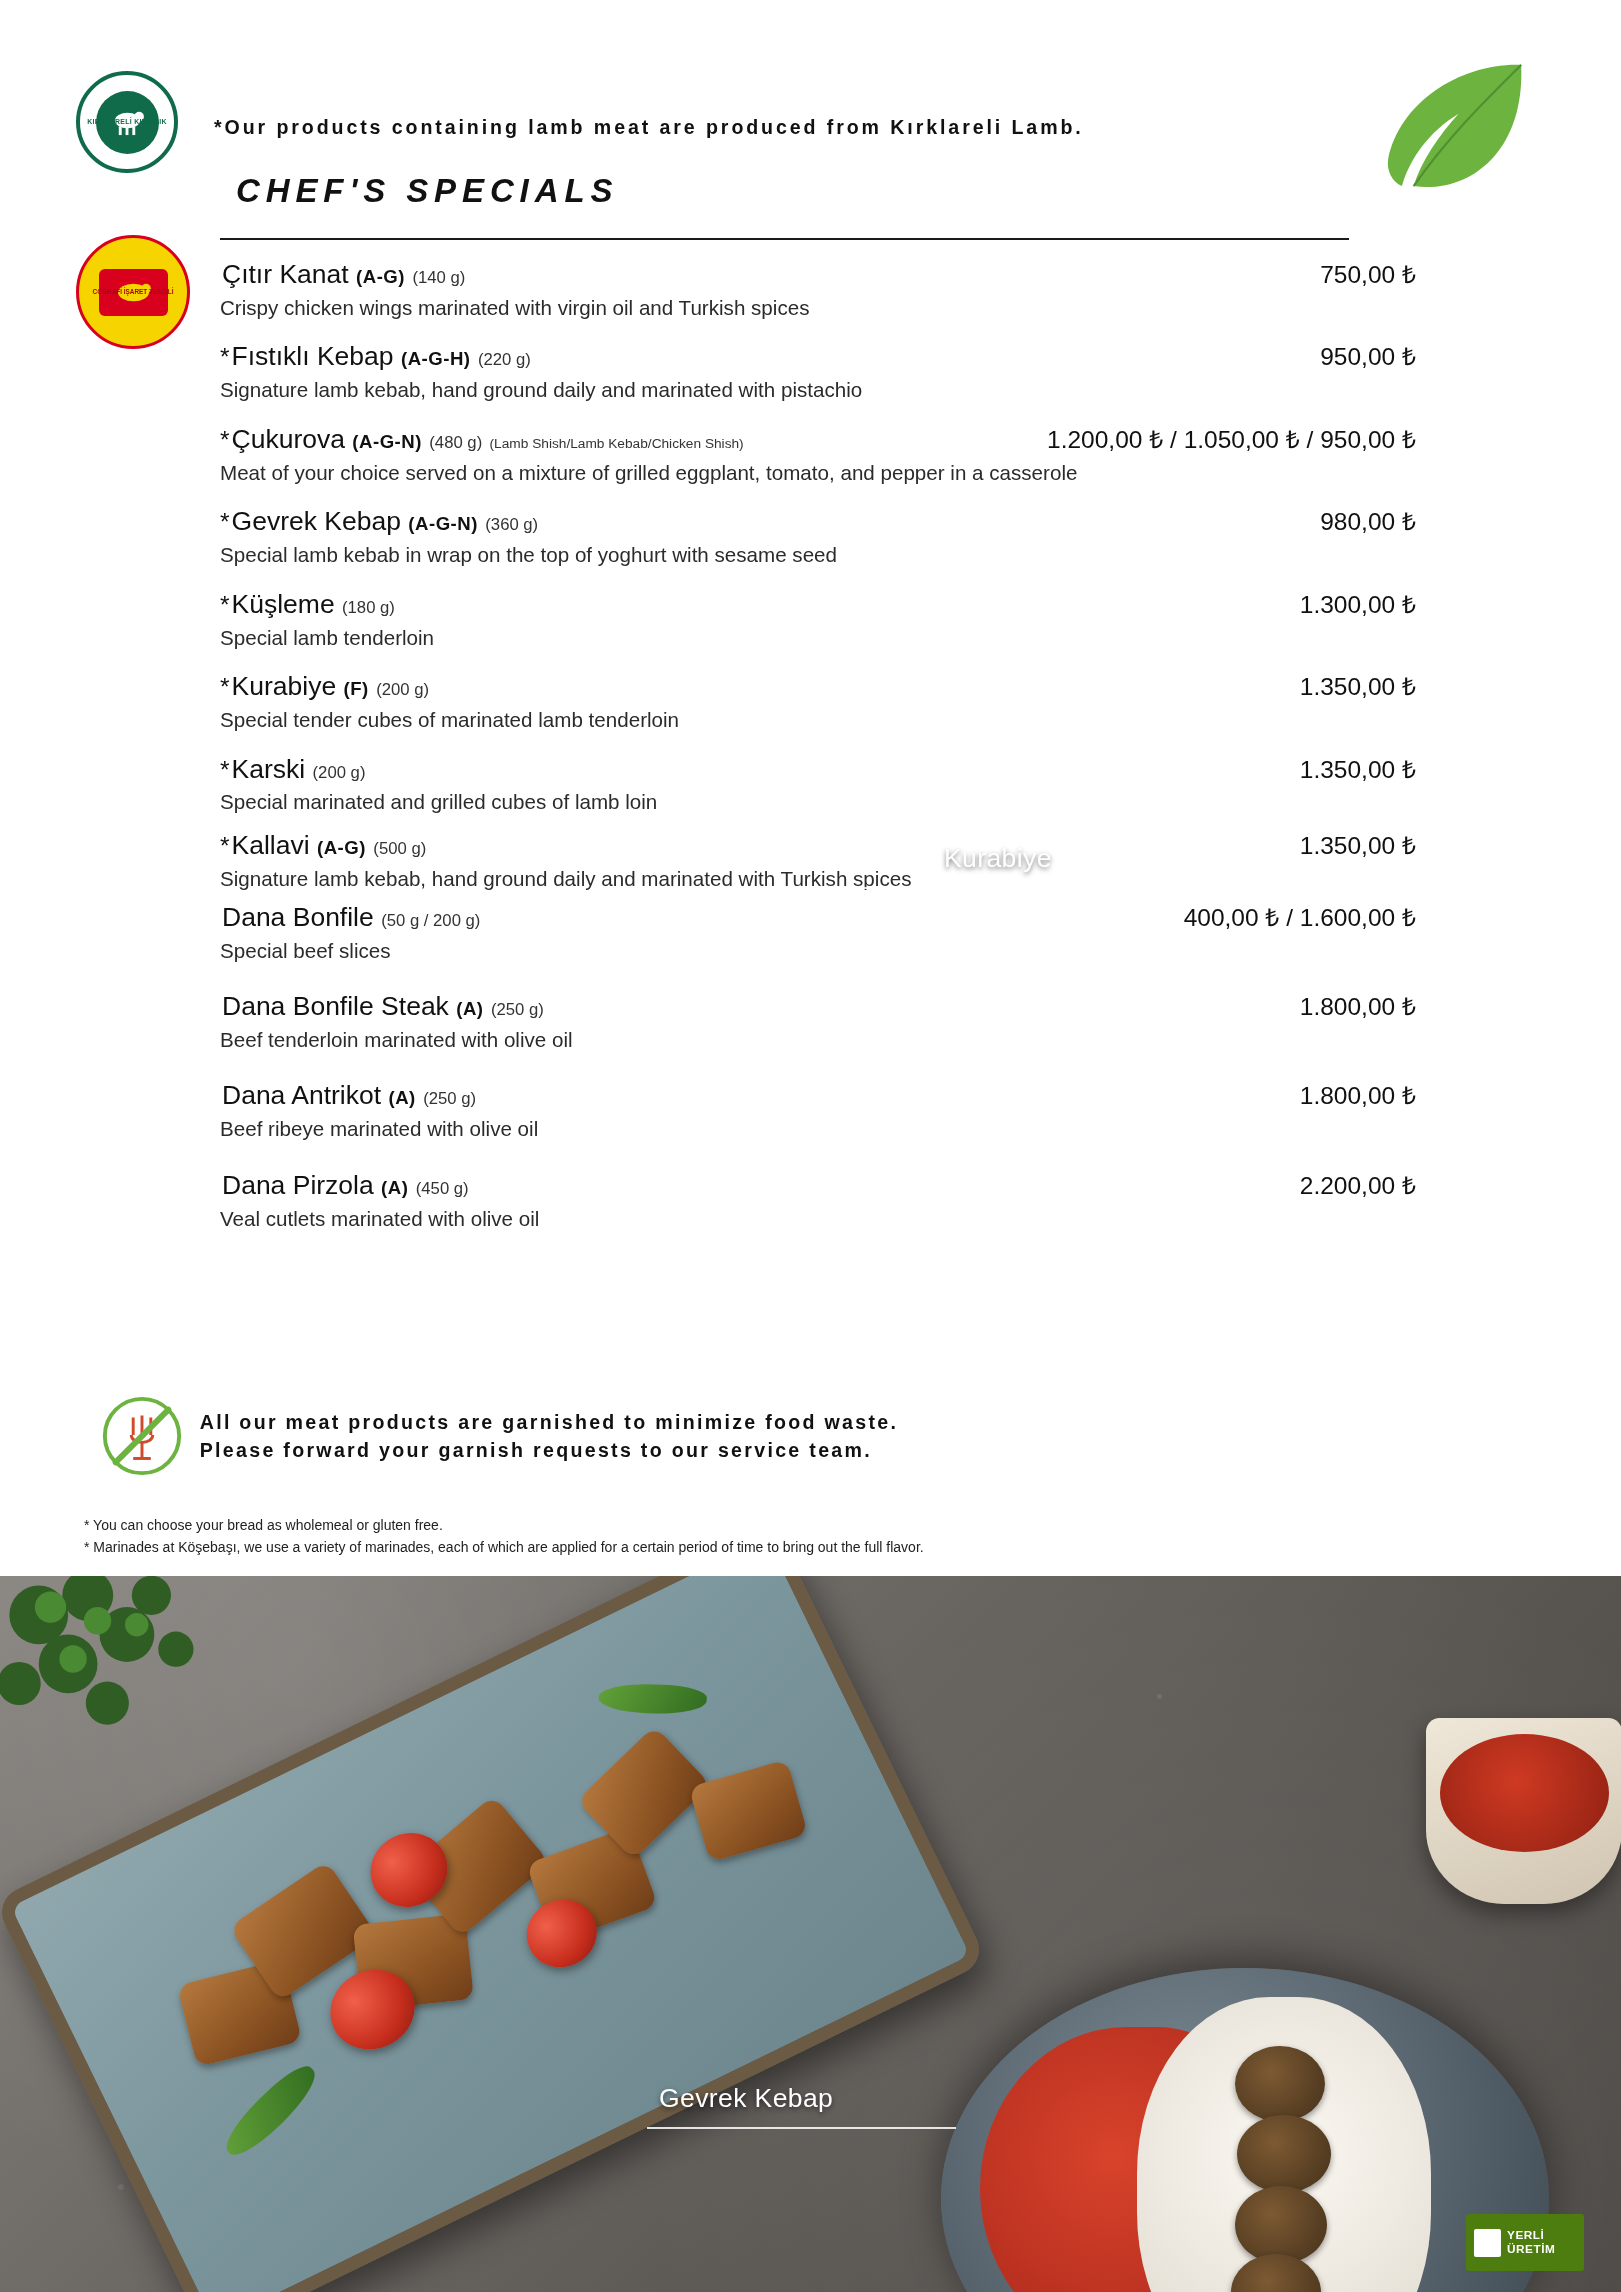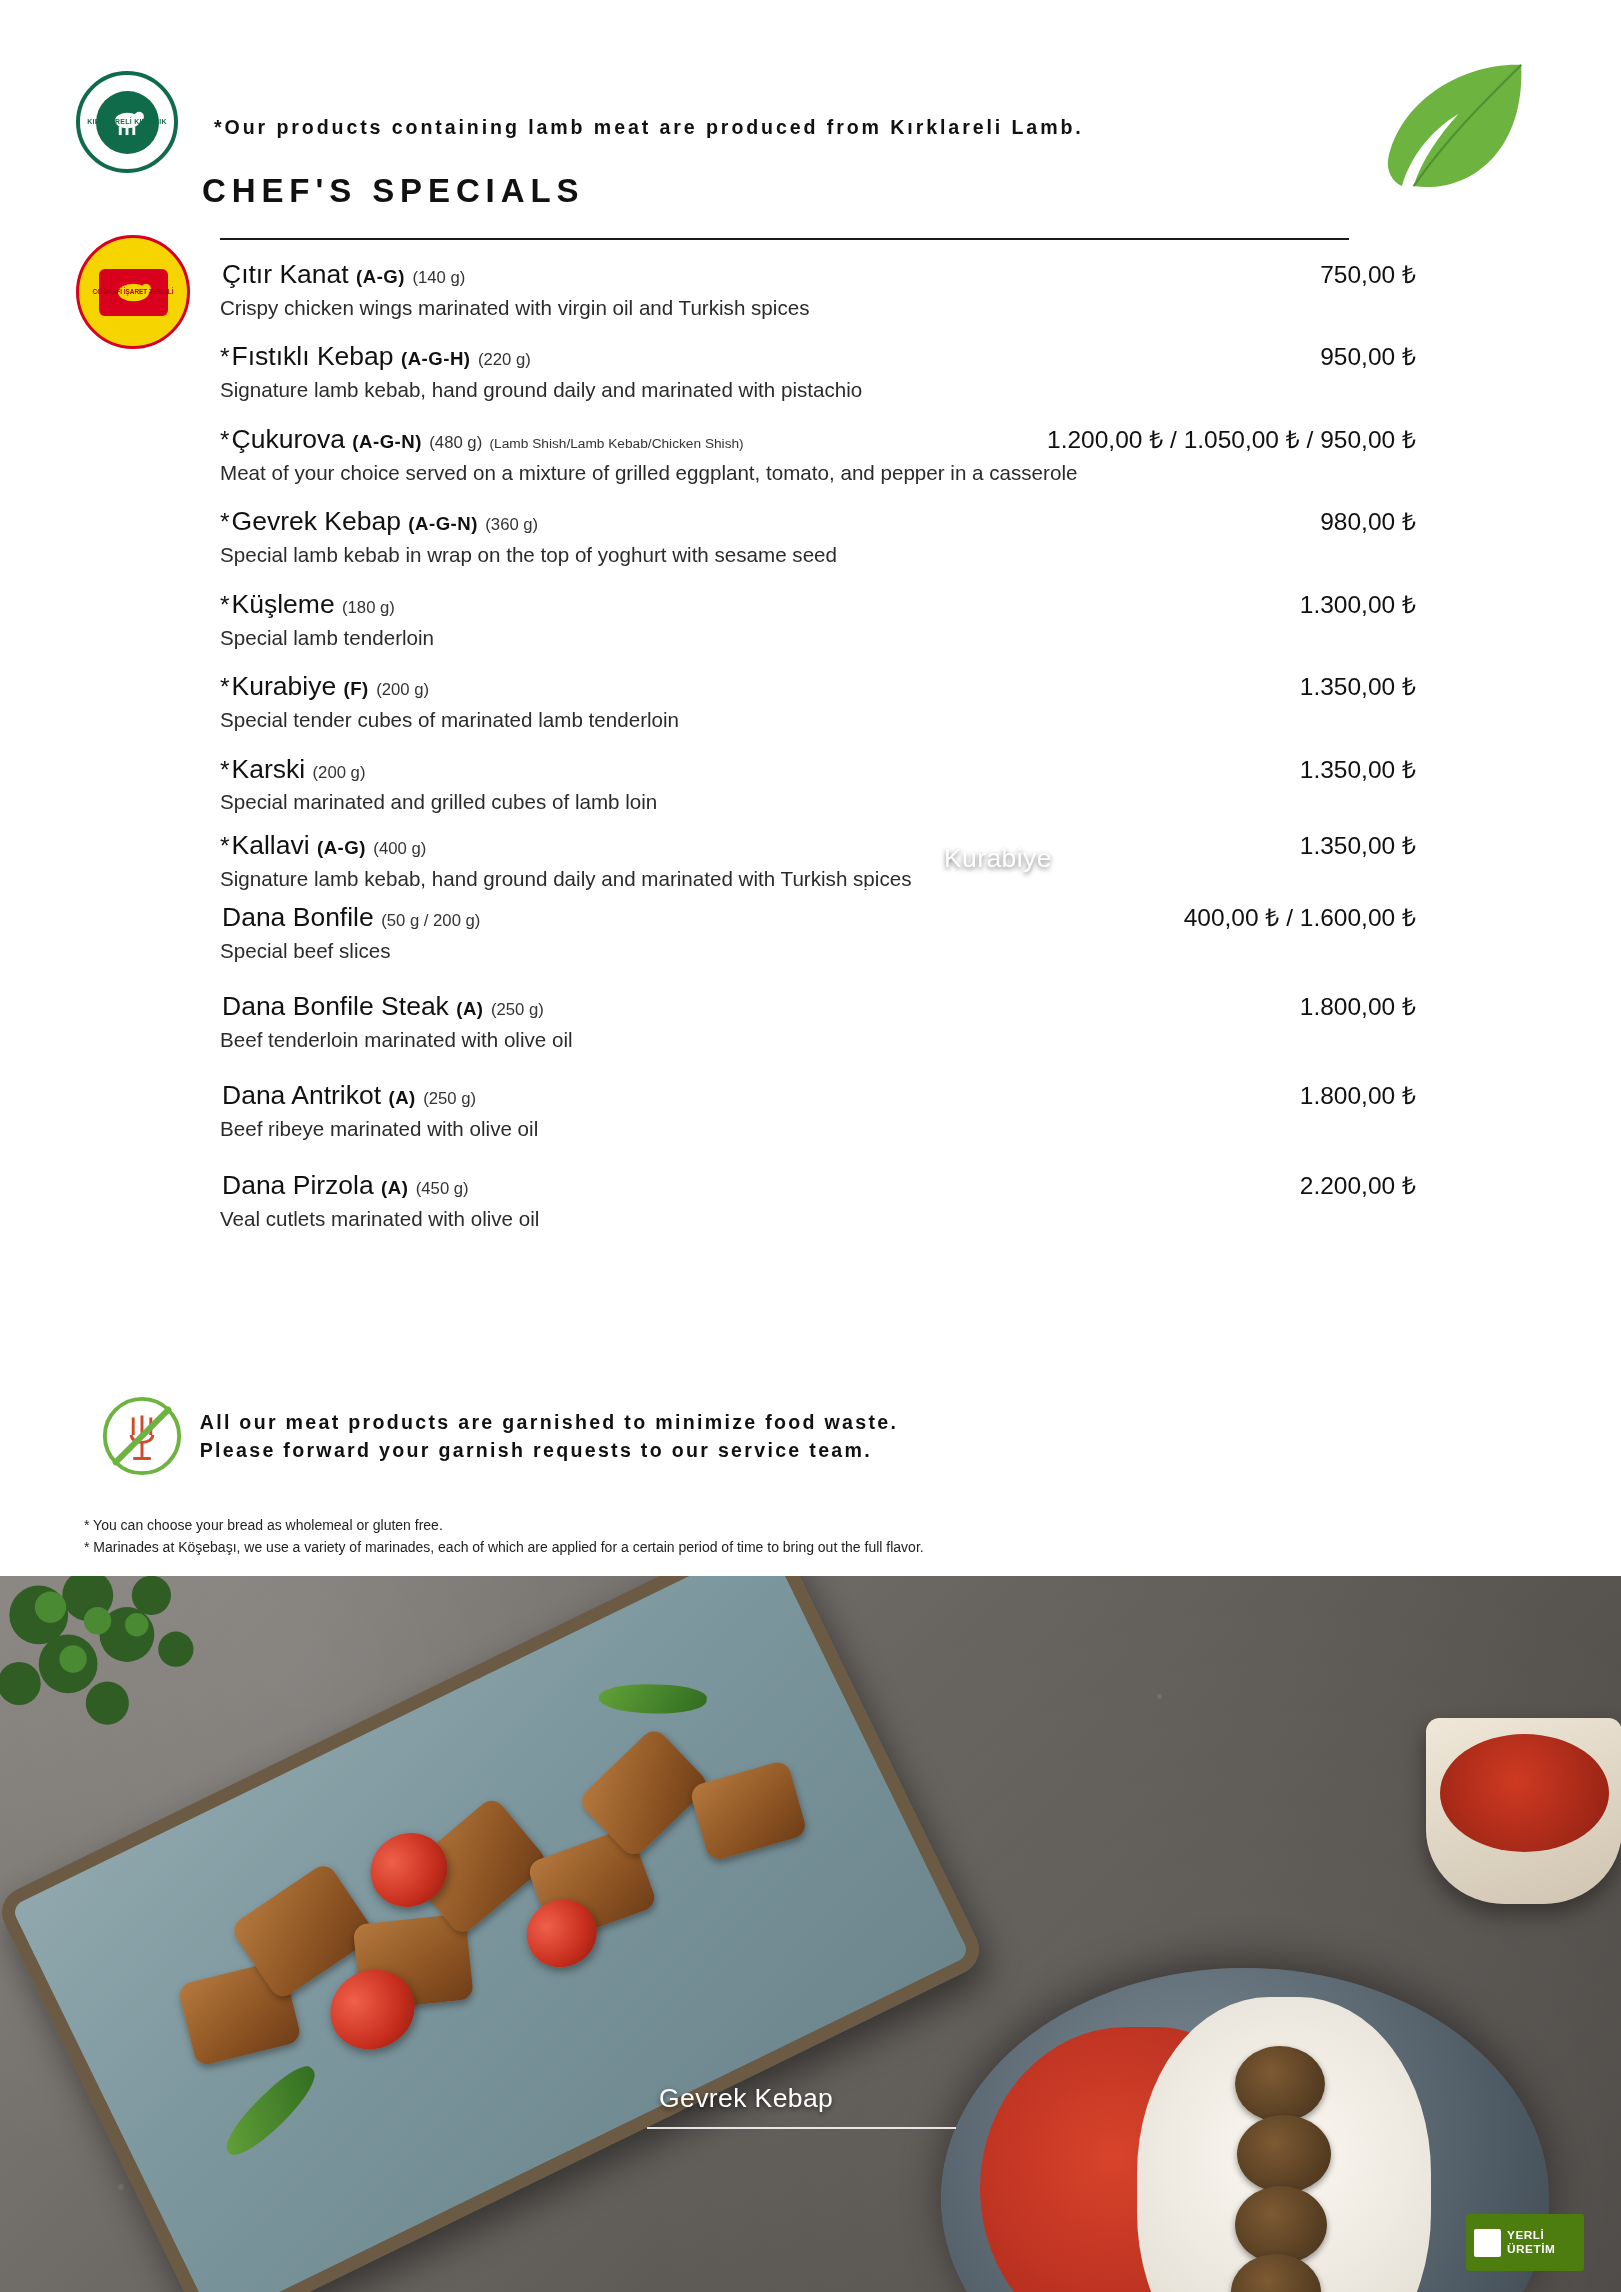--- a/index.html
+++ b/index.html
@@ -101,11 +101,12 @@
 
   .title {
     position: absolute;
-    left: 202px; top: 172px;
+    left: 236px; top: 172px;
     font-size: 33px;
     font-weight: bold;
     letter-spacing: 5.9px;
     color: #111;
+    font-style: italic;
   }
 
   .title-rule {

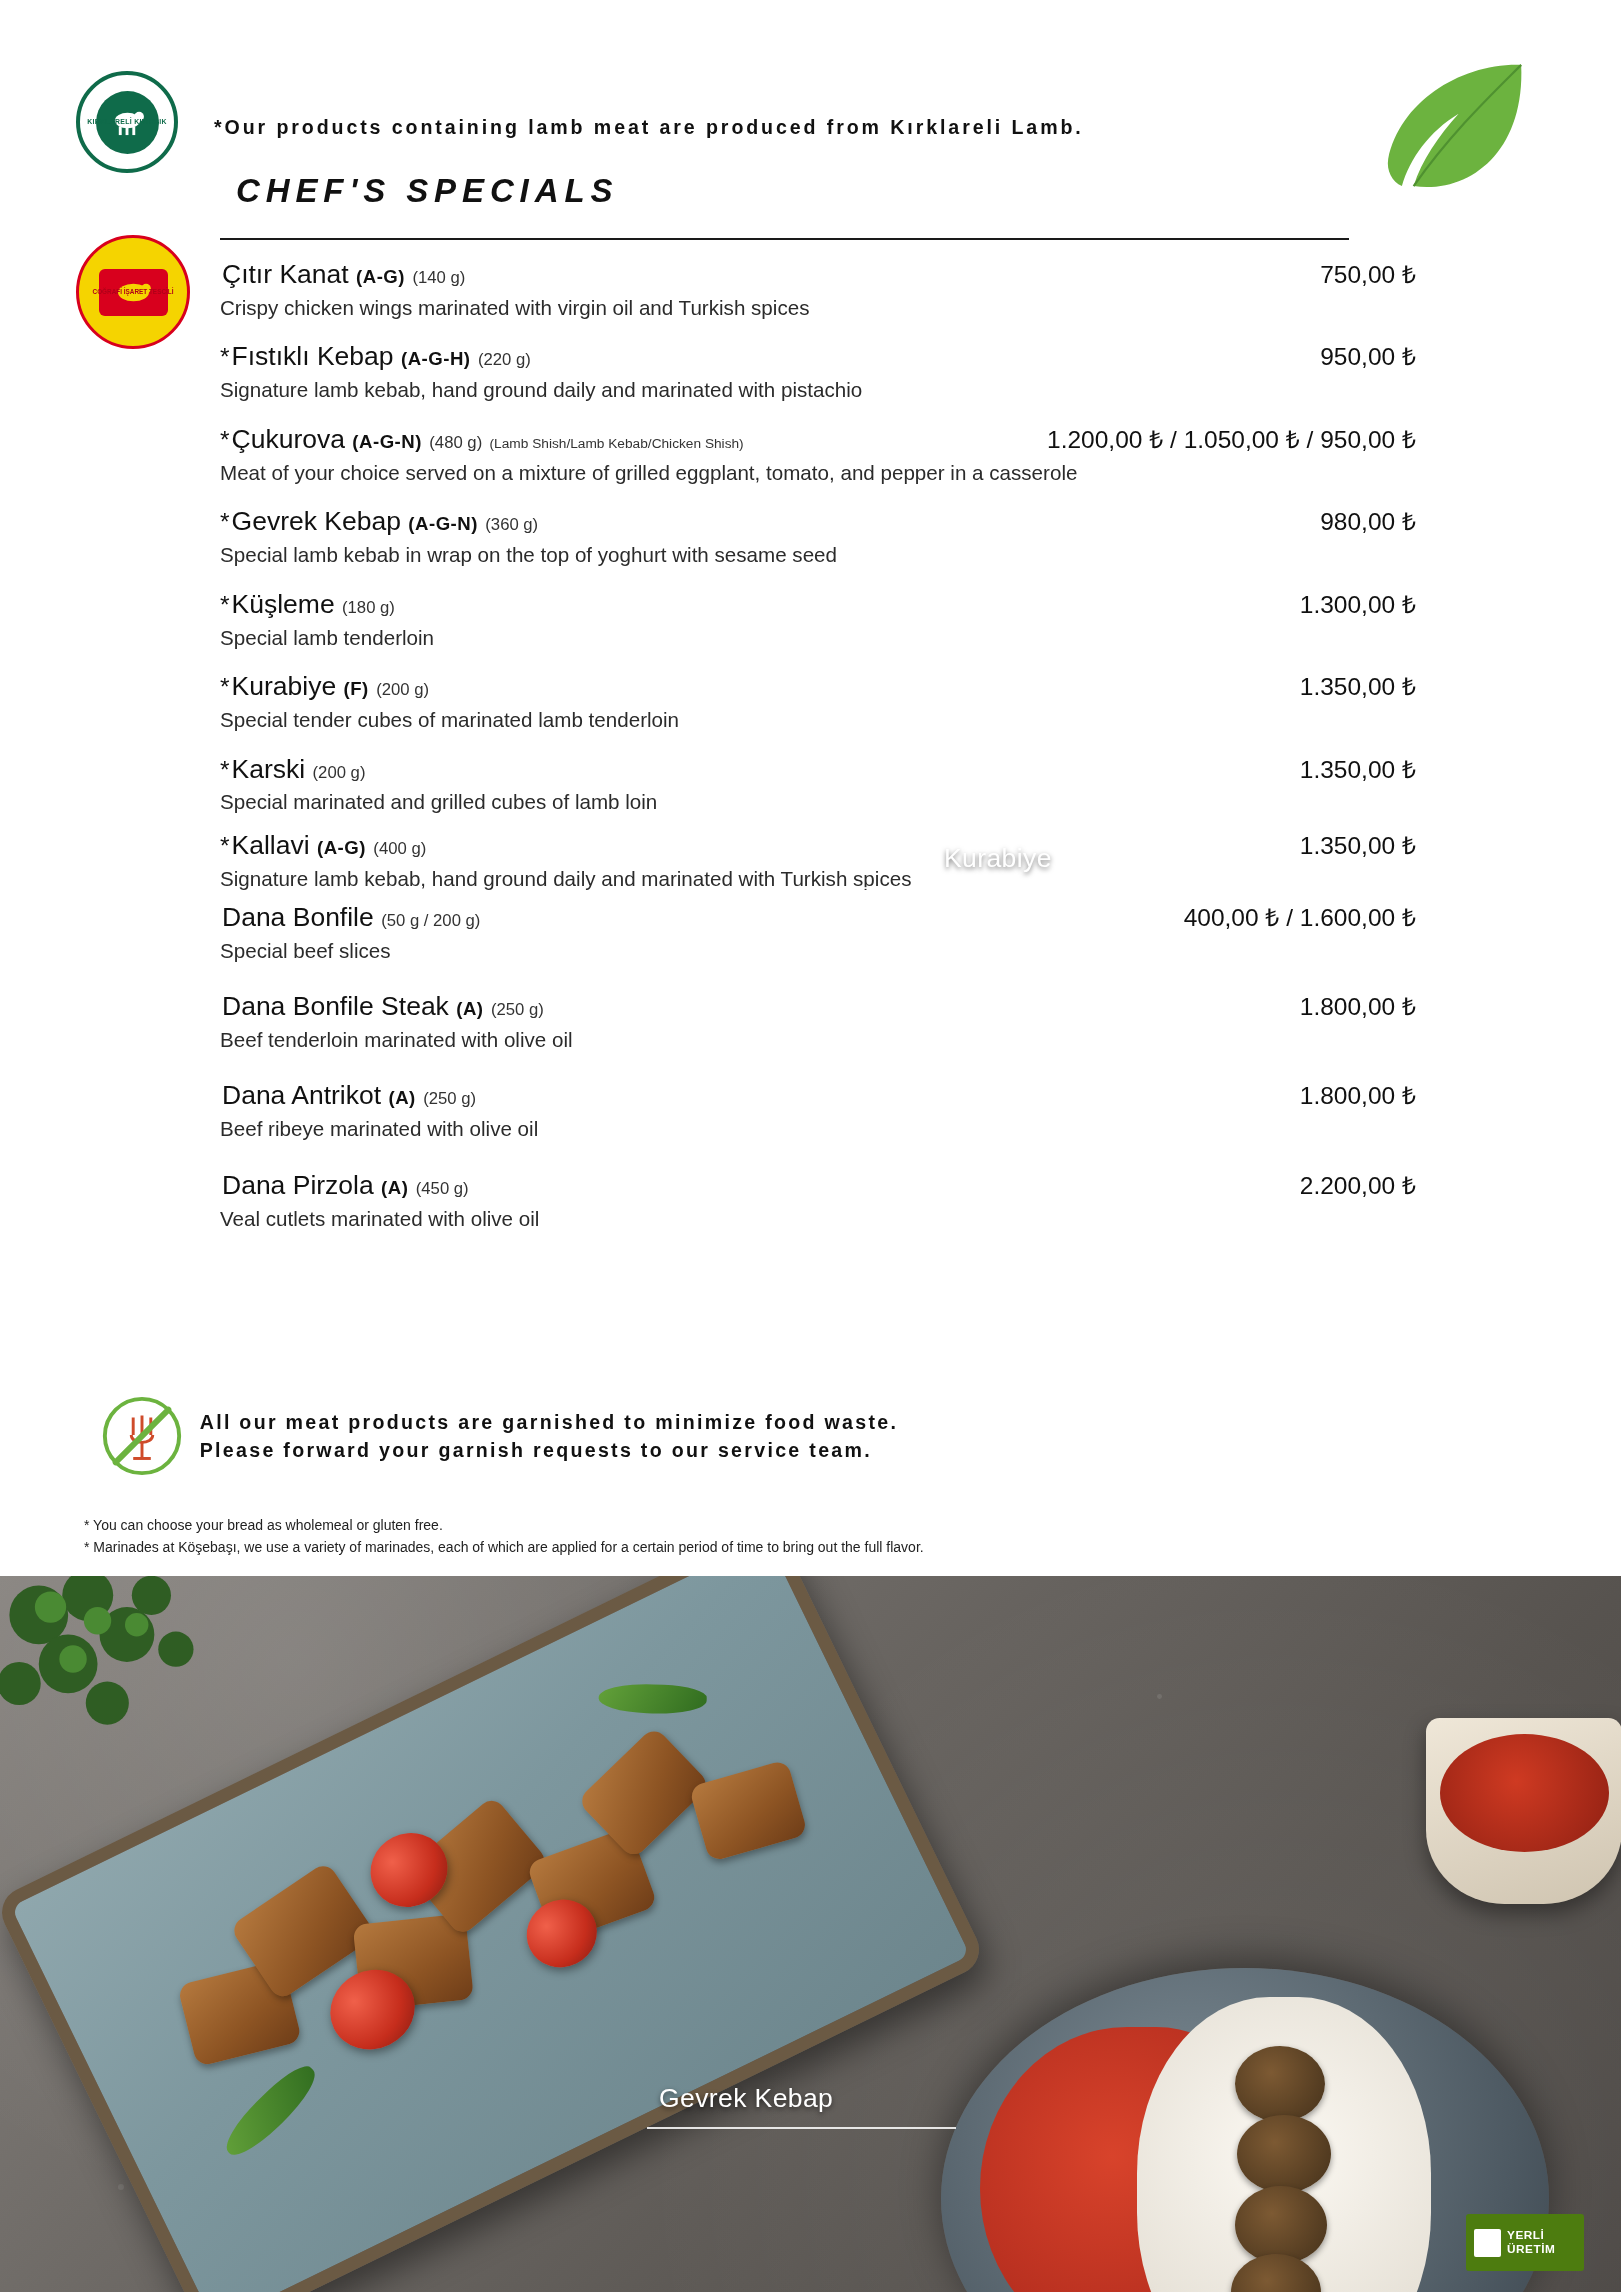--- a/index.html
+++ b/index.html
@@ -491,7 +491,7 @@
         <div class="item-name">
           <span class="star">*</span><span>Kallavi</span>
           <span class="alg">(A-G)</span>
-          <span class="wt">(400 g)</span>
+          <span class="wt">(500 g)</span>
           <span class="variants"></span>
         </div>
         <div class="item-price">1.350,00 ₺</div>

